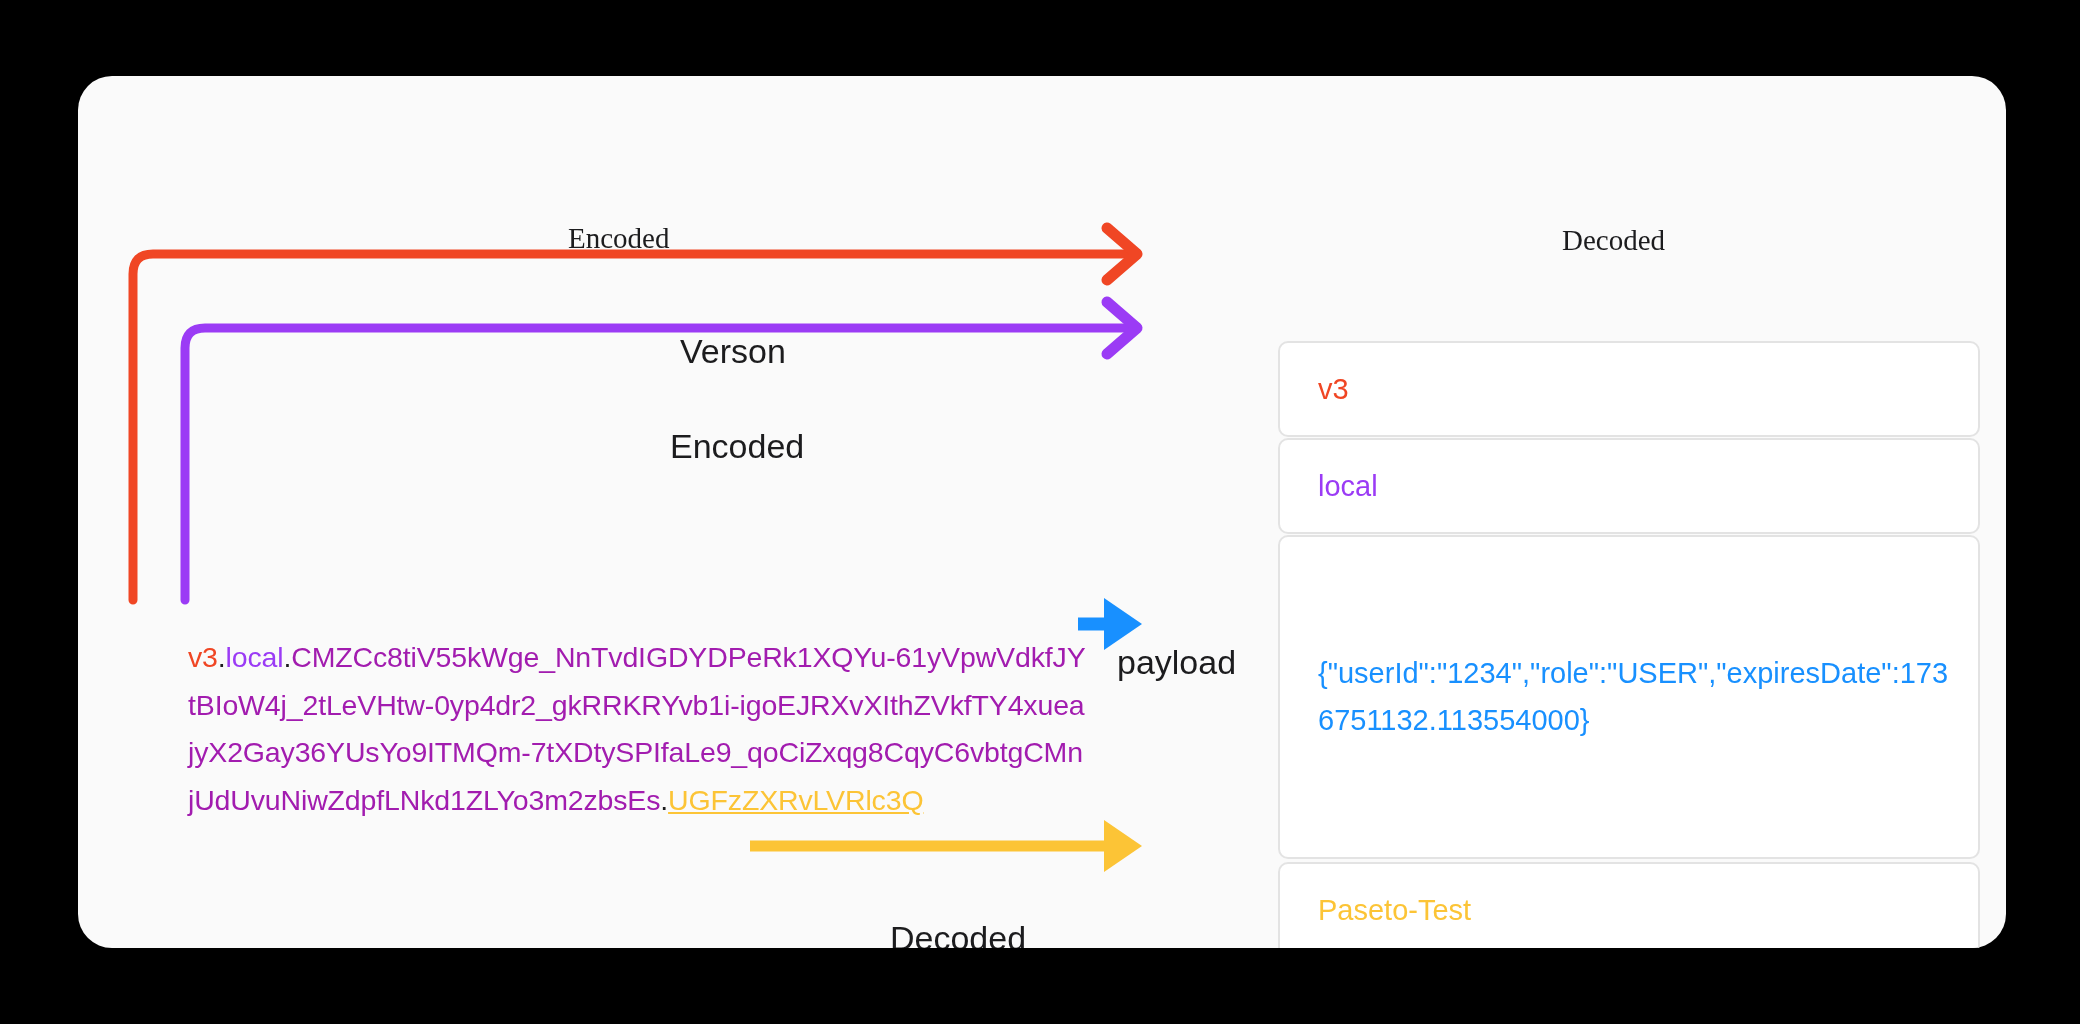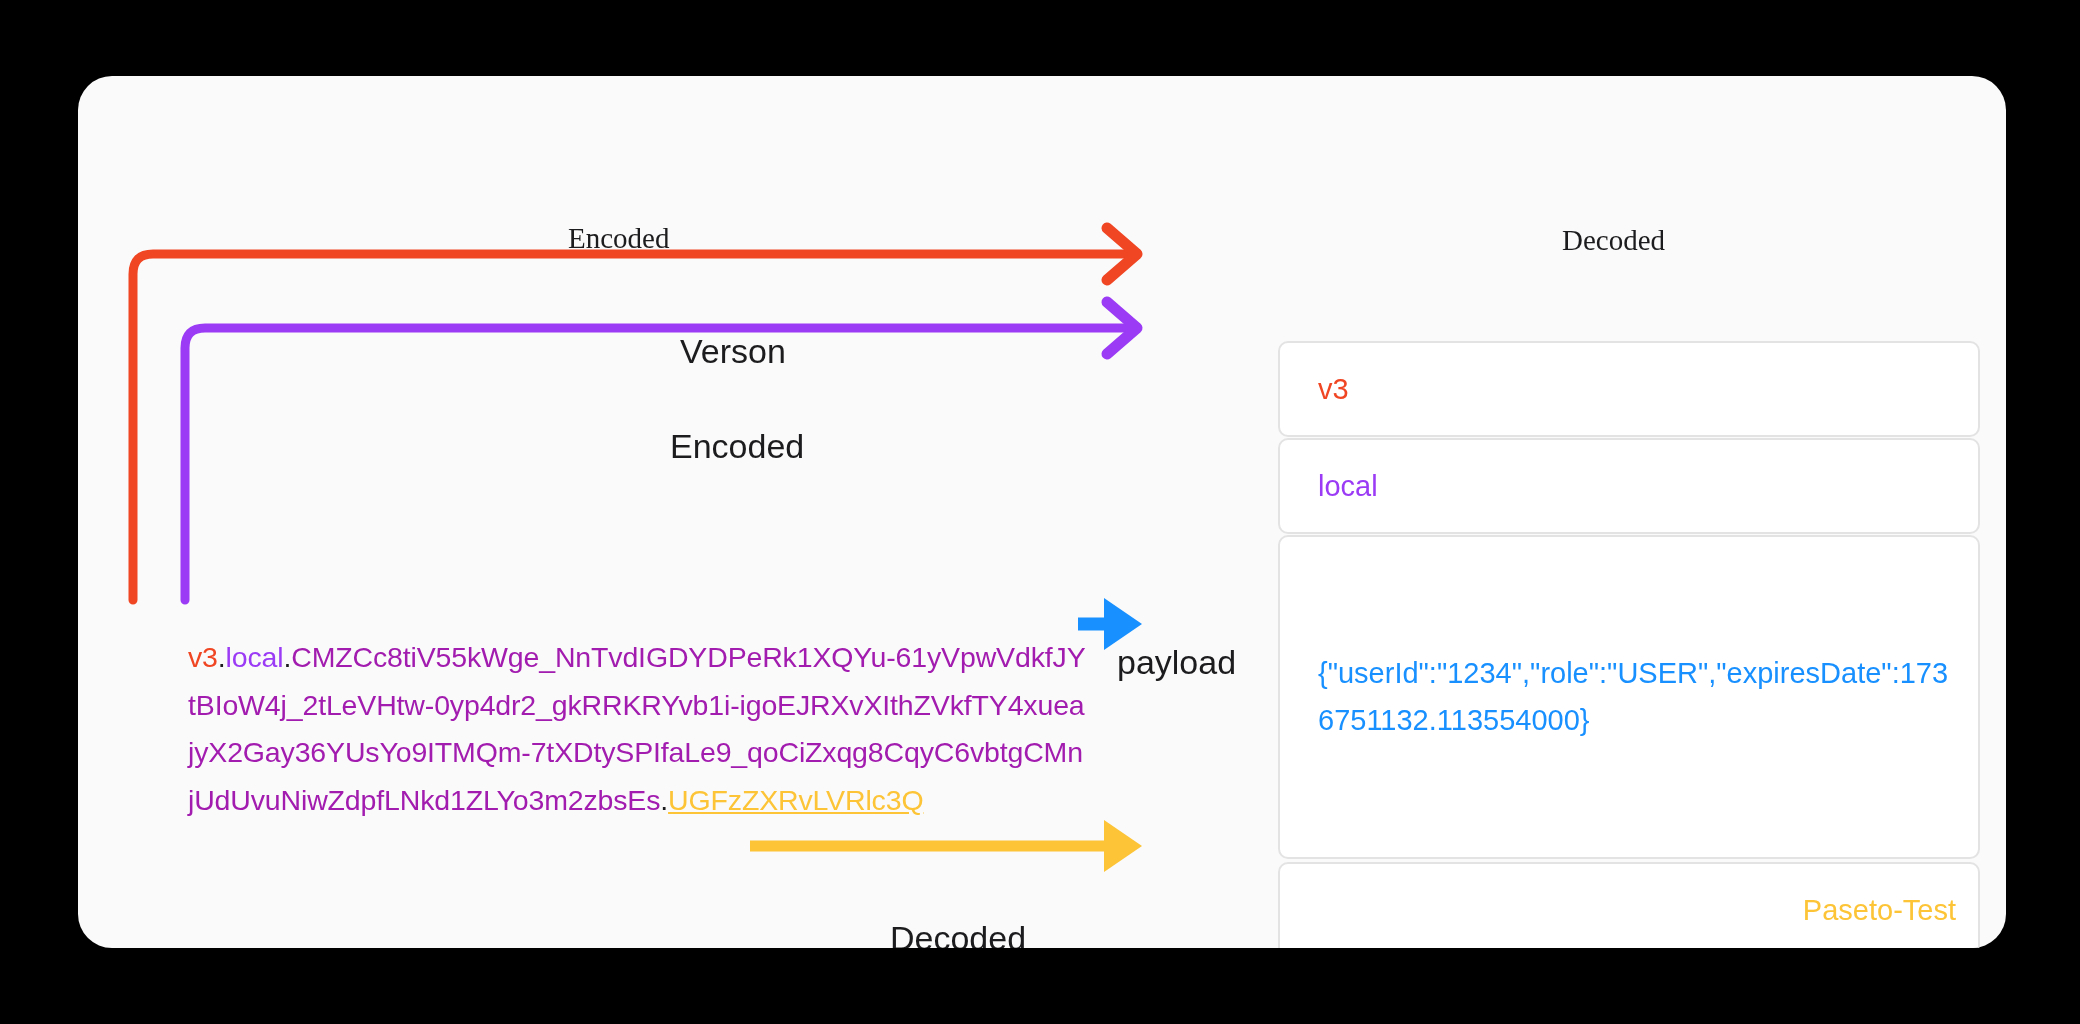--- a/index.html
+++ b/index.html
@@ -100,7 +100,7 @@
   #box-version  { top: 265px; height: 96px; }
   #box-purpose  { top: 362px; height: 96px; }
   #box-payload  { top: 459px; height: 324px; }
-  #box-footer   { top: 786px; height: 96px; justify-content: flex-end; }
+  #box-footer   { top: 786px; height: 96px; }
 
   #value-version { color: #f04624; }
   #value-purpose { color: #9b3bf5; }

